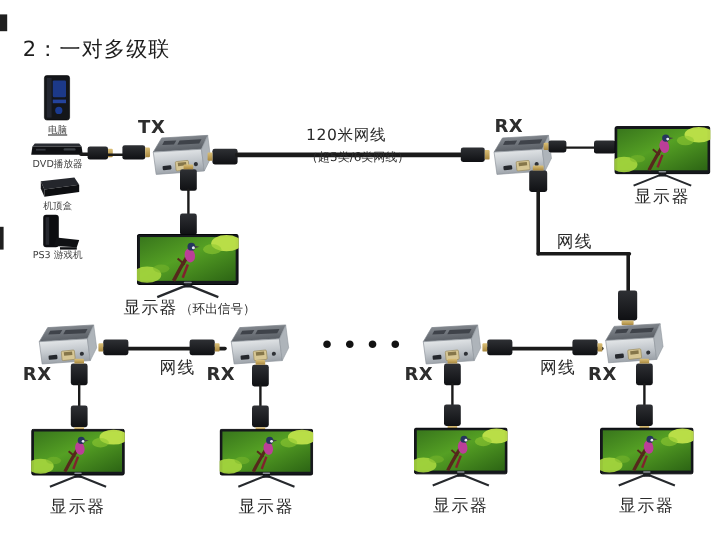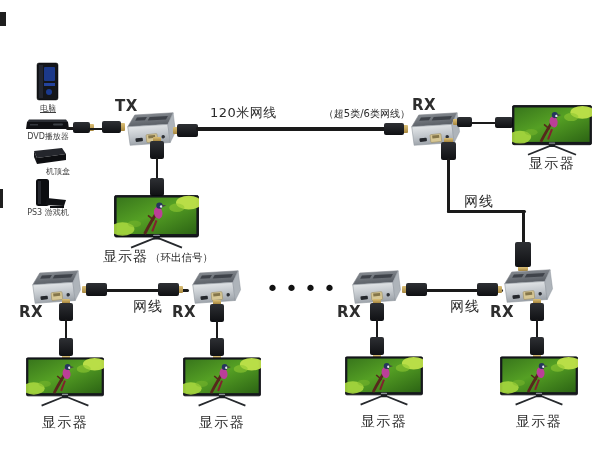--- a/index.html
+++ b/index.html
@@ -88,6 +88,7 @@
   <div class="artifact" style="left:0;top:12px;width:6px;height:14px;"></div>
   <div class="artifact" style="left:0;top:189px;width:3px;height:19px;"></div>
 
+  <div class="title">2：一对多级联</div>
 
   <svg class="inst" style="left:32px;top:62px" width="32" height="40" viewBox="0 0 32 40">
     <rect x="5" y="1" width="21" height="37" rx="2" fill="#14161a" stroke="#000" stroke-width="0.5"></rect>

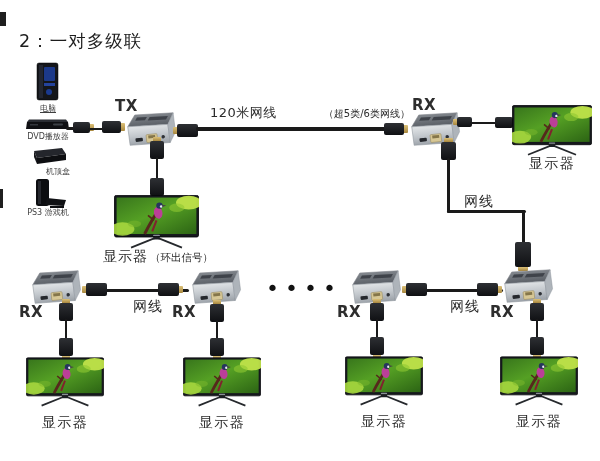--- a/index.html
+++ b/index.html
@@ -11,7 +11,7 @@
   .monlbl{position:absolute;font-size:14px;color:#2b2b2b;text-align:center;letter-spacing:1.5px;white-space:nowrap;}
   .cablbl{position:absolute;font-size:14px;color:#2b2b2b;letter-spacing:1px;white-space:nowrap;}
   .maincablbl{position:absolute;left:210px;top:104px;width:172px;display:flex;align-items:baseline;
-              justify-content:space-between;gap:2px;white-space:nowrap;color:#2b2b2b;}
+              justify-content:space-between;gap:2px;white-space:nowrap;color:#2b2b2b;flex-direction:column;}
   .maincablbl .big{font-size:13px;letter-spacing:0.5px;}
   .maincablbl .note{font-size:10px;margin-left:45px;}
   .looplbl{position:absolute;left:100px;top:248px;width:116px;display:flex;align-items:baseline;

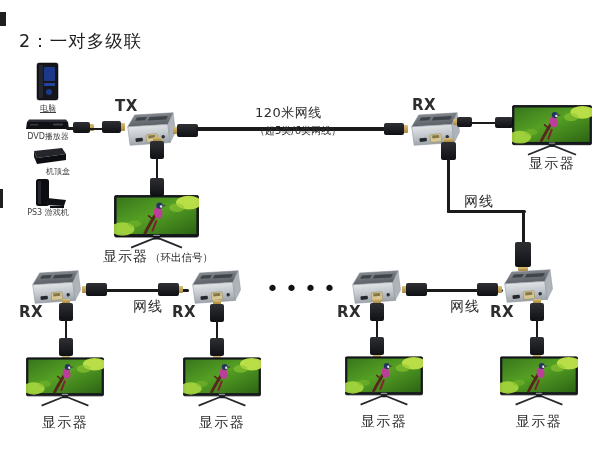--- a/index.html
+++ b/index.html
@@ -112,7 +112,7 @@
     <path d="M9 15 L38 11 L38 17 L9 21 Z" fill="#0d0e11"></path>
     <path d="M6 8 L9 15 L9 21 L6 14 Z" fill="#17181c"></path>
   </svg>
-  <div class="devlbl" style="left:17px;top:166px;width:82px;">机顶盒</div>
+  <div class="devlbl" style="left:7px;top:166px;width:82px;">机顶盒</div>
 
   <svg class="inst" style="left:30px;top:178px" width="39" height="31" viewBox="0 0 39 31">
     <rect x="6" y="1" width="13" height="27" rx="2.5" fill="#0c0d10"></rect>

